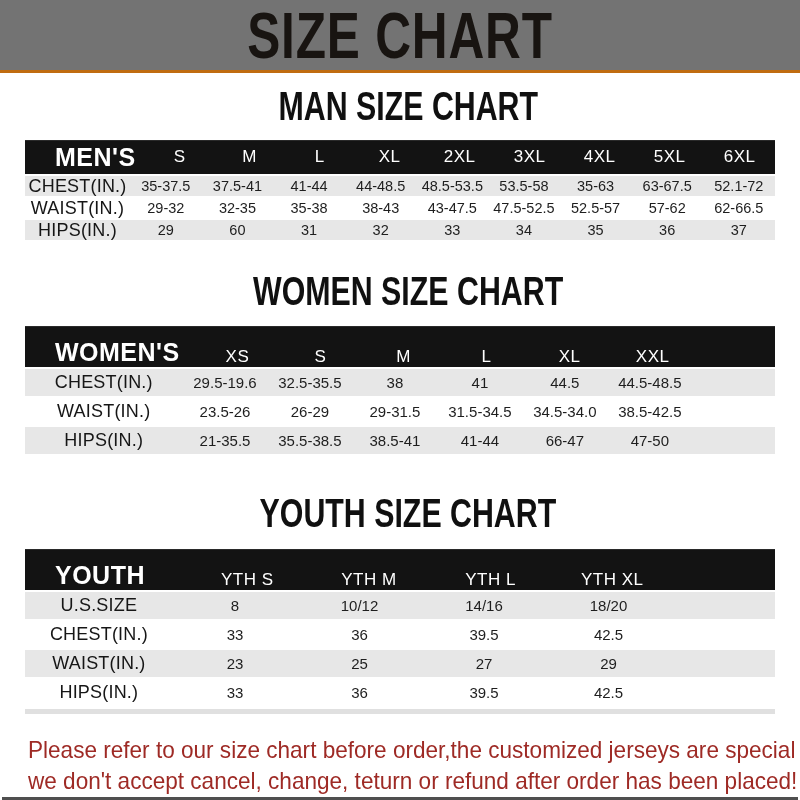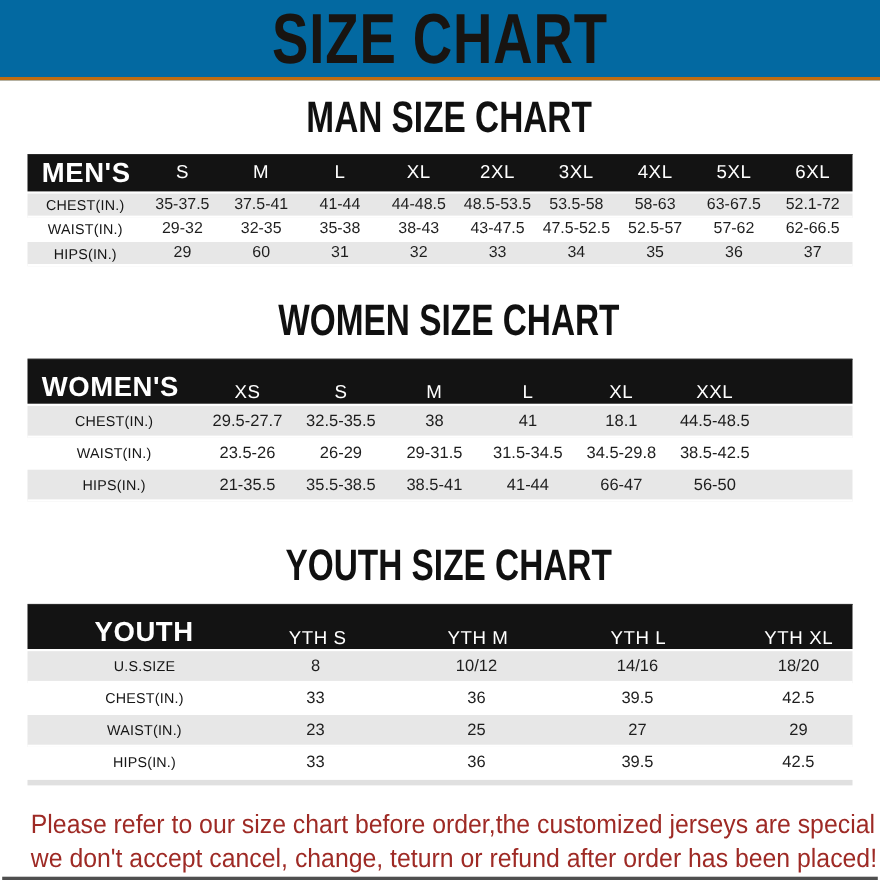--- a/index.html
+++ b/index.html
@@ -13,7 +13,7 @@
   
   .banner{
     height:70px;
-    background:#0369a1;
+    background:#737373;
     border-bottom:3px solid #c06c10;
     display:flex;align-items:center;justify-content:center;
   }

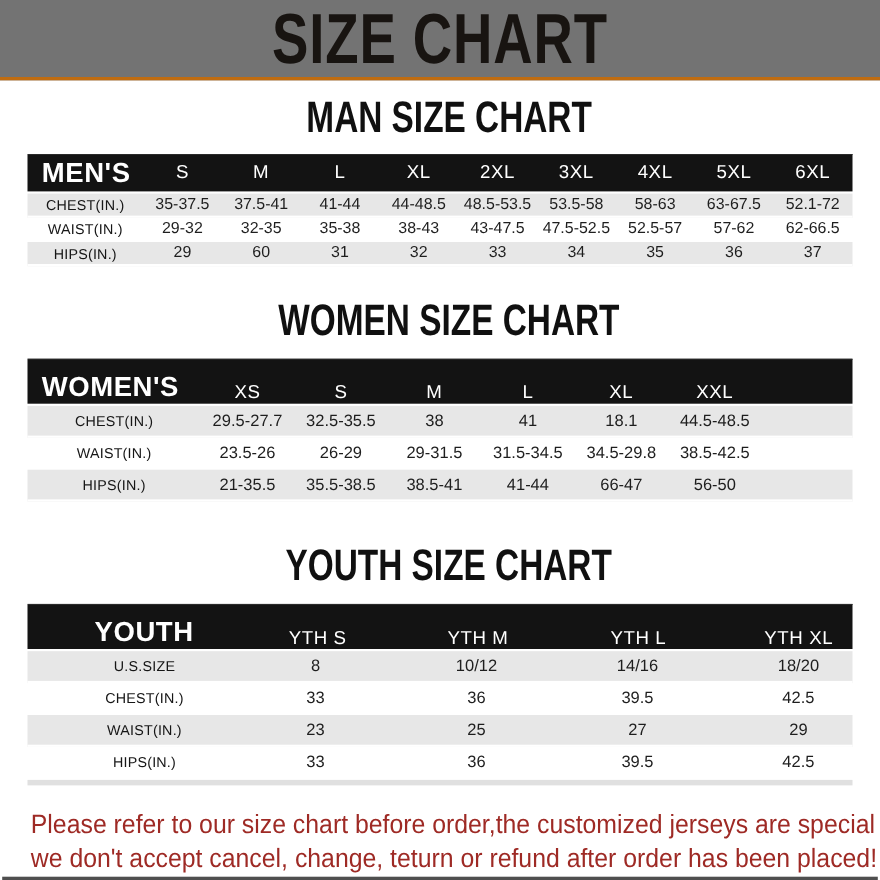--- a/index.html
+++ b/index.html
@@ -39,6 +39,7 @@
   .thead{
     background:#131313;color:#ffffff;
     box-shadow:0 1px 0 #2a2a2a inset;
+    padding-left:17px;
   }
   .t0 .thead{height:34px;}
   .t1 .thead,.t2 .thead{height:41px;align-items:flex-end;}

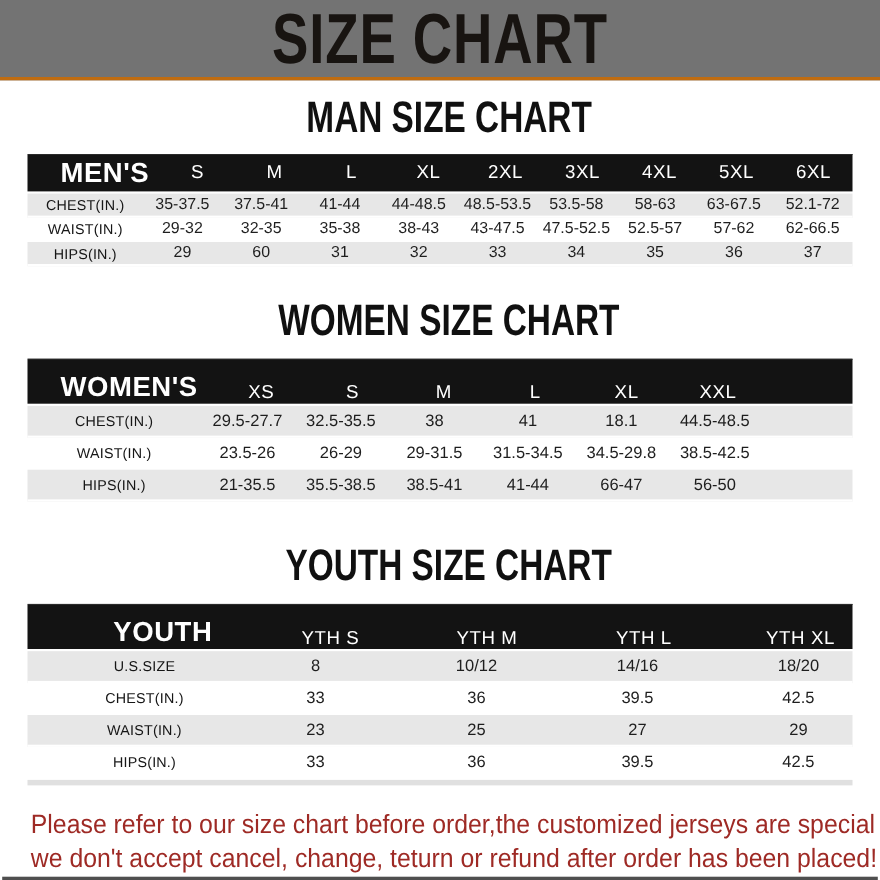--- a/index.html
+++ b/index.html
@@ -56,7 +56,7 @@
   .t1 .drow,.t2 .drow{height:27px;}
   .drow .cell{font-size:14.5px;color:#1e1e1e;}
   .t1 .drow .cell,.t2 .drow .cell{font-size:15px;}
-  .drow .cell.label{font-size:13px;color:#161616;letter-spacing:0.2px;}
+  .drow .cell.label{font-size:18px;color:#161616;letter-spacing:0.2px;}
   
   .t0 .cell{width:9.55%;}  .t0 .cell.label{width:14%;}
   .t1 .cell{width:11.33%;} .t1 .cell.label{width:21%;}

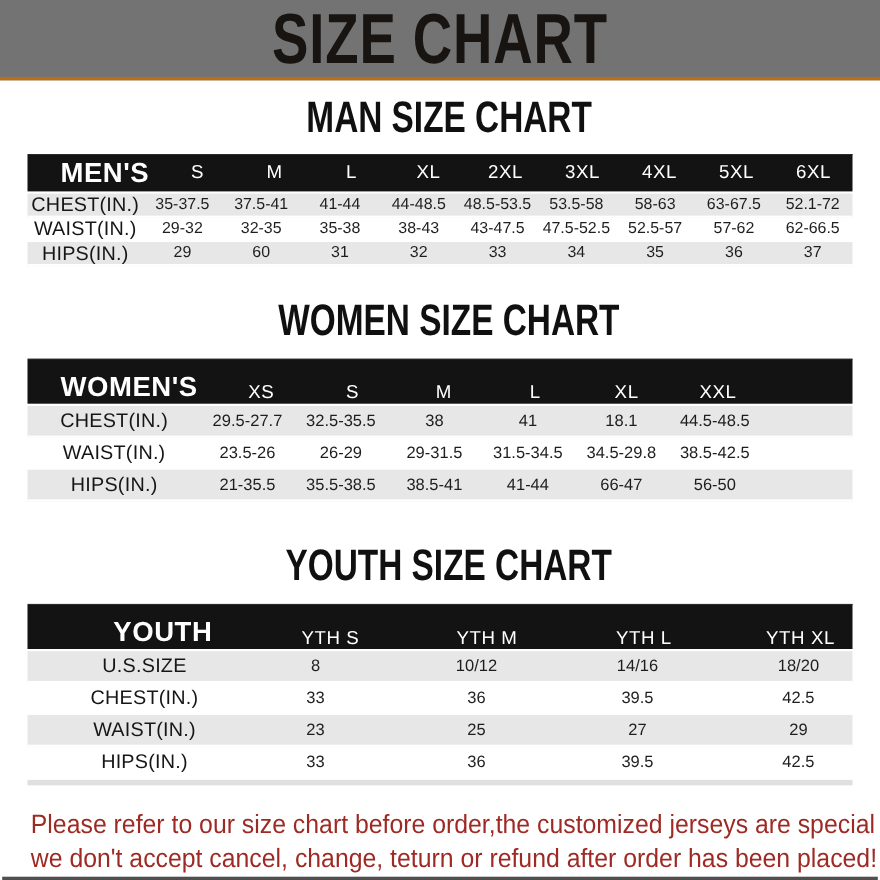--- a/index.html
+++ b/index.html
@@ -107,7 +107,7 @@
           <div class="cell">44-48.5</div>
           <div class="cell">48.5-53.5</div>
           <div class="cell">53.5-58</div>
-          <div class="cell">58-63</div>
+          <div class="cell">35-63</div>
           <div class="cell">63-67.5</div>
           <div class="cell">52.1-72</div>
         </div>

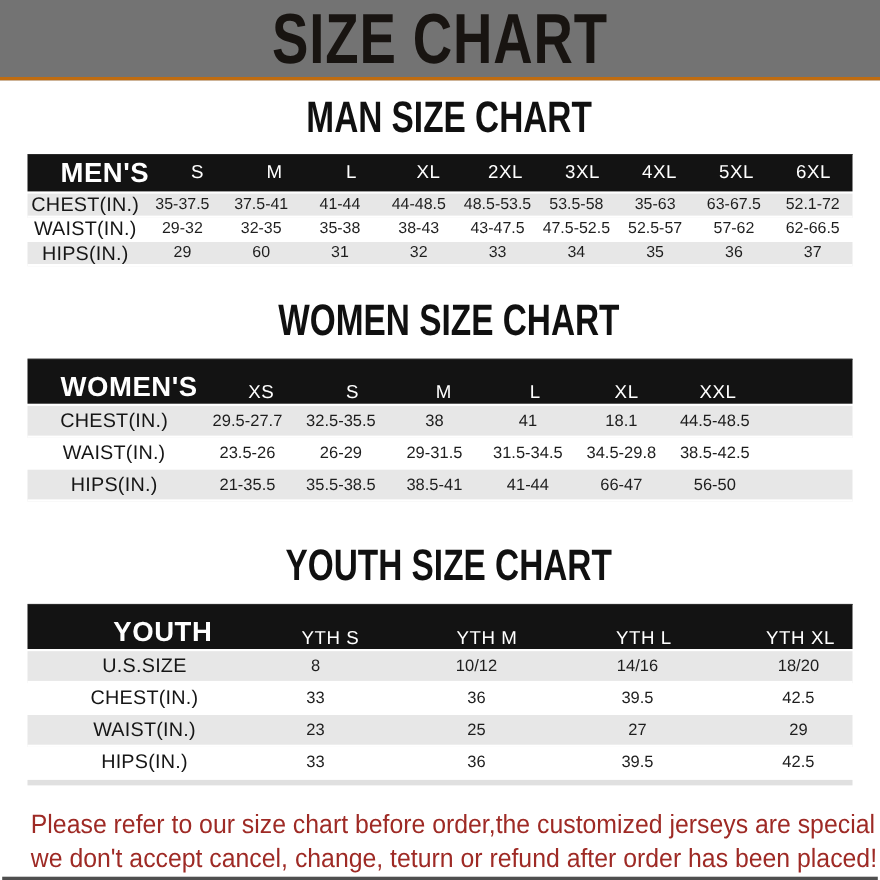--- a/index.html
+++ b/index.html
@@ -156,7 +156,7 @@
       <div class="tbody">
         <div class="trow drow">
           <div class="cell label">CHEST(IN.)</div>
-          <div class="cell">29.5-27.7</div>
+          <div class="cell">29.5-19.6</div>
           <div class="cell">32.5-35.5</div>
           <div class="cell">38</div>
           <div class="cell">41</div>

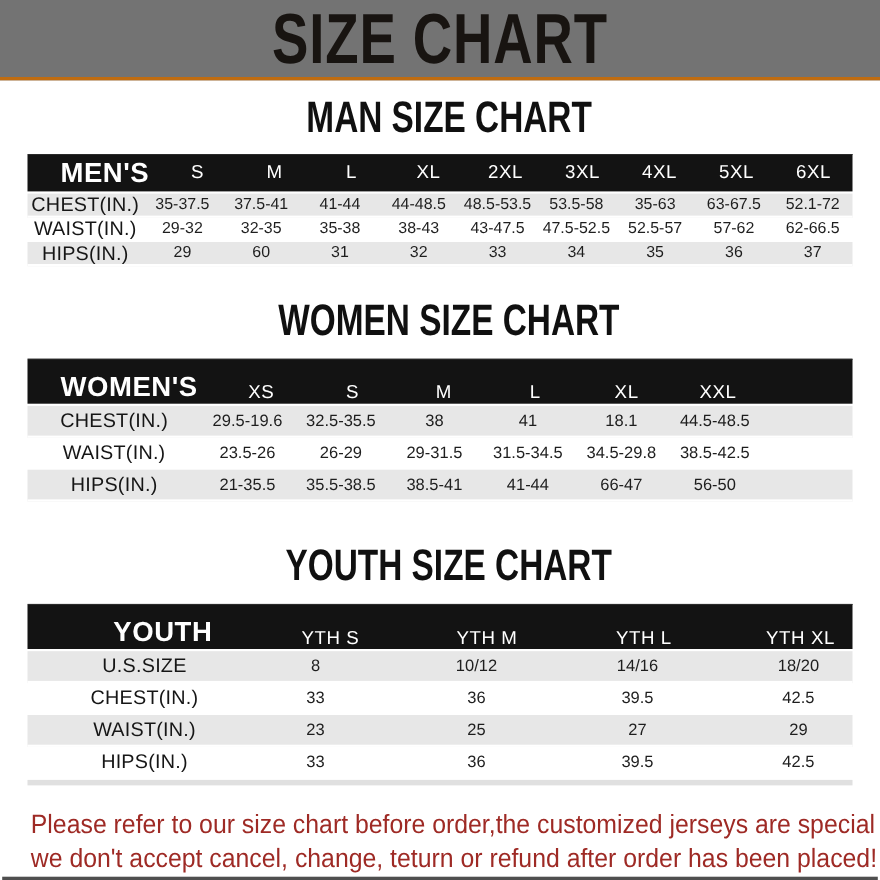--- a/index.html
+++ b/index.html
@@ -160,7 +160,7 @@
           <div class="cell">32.5-35.5</div>
           <div class="cell">38</div>
           <div class="cell">41</div>
-          <div class="cell">18.1</div>
+          <div class="cell">44.5</div>
           <div class="cell">44.5-48.5</div>
         </div>
         <div class="trow drow">

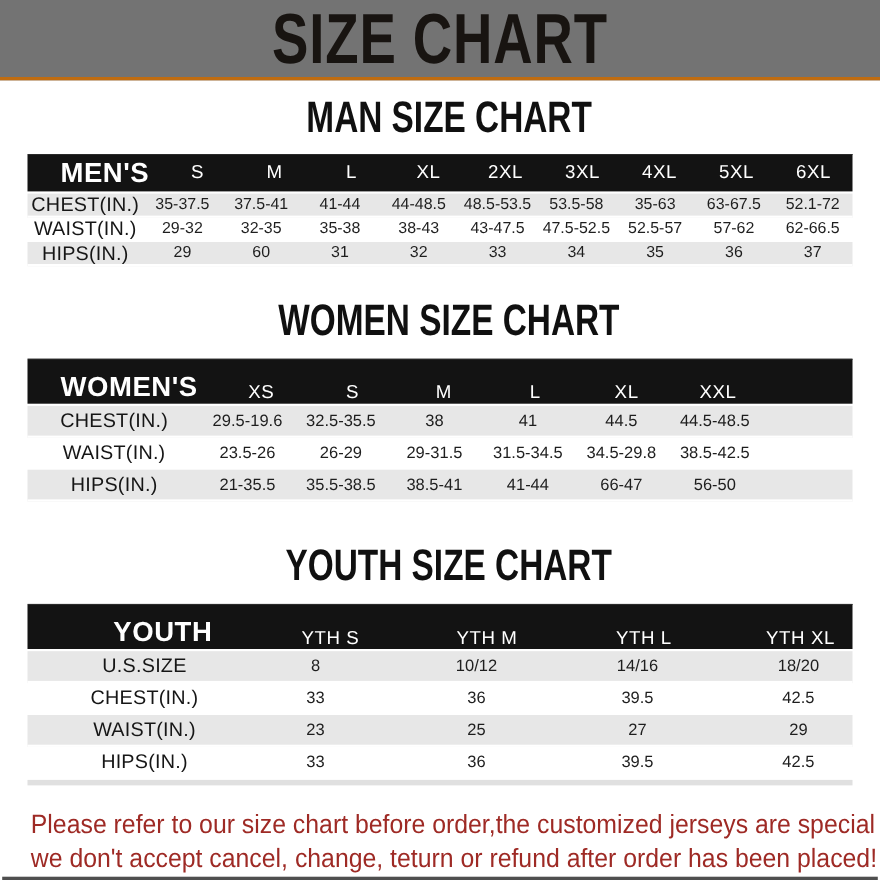--- a/index.html
+++ b/index.html
@@ -169,7 +169,7 @@
           <div class="cell">26-29</div>
           <div class="cell">29-31.5</div>
           <div class="cell">31.5-34.5</div>
-          <div class="cell">34.5-29.8</div>
+          <div class="cell">34.5-34.0</div>
           <div class="cell">38.5-42.5</div>
         </div>
         <div class="trow drow">

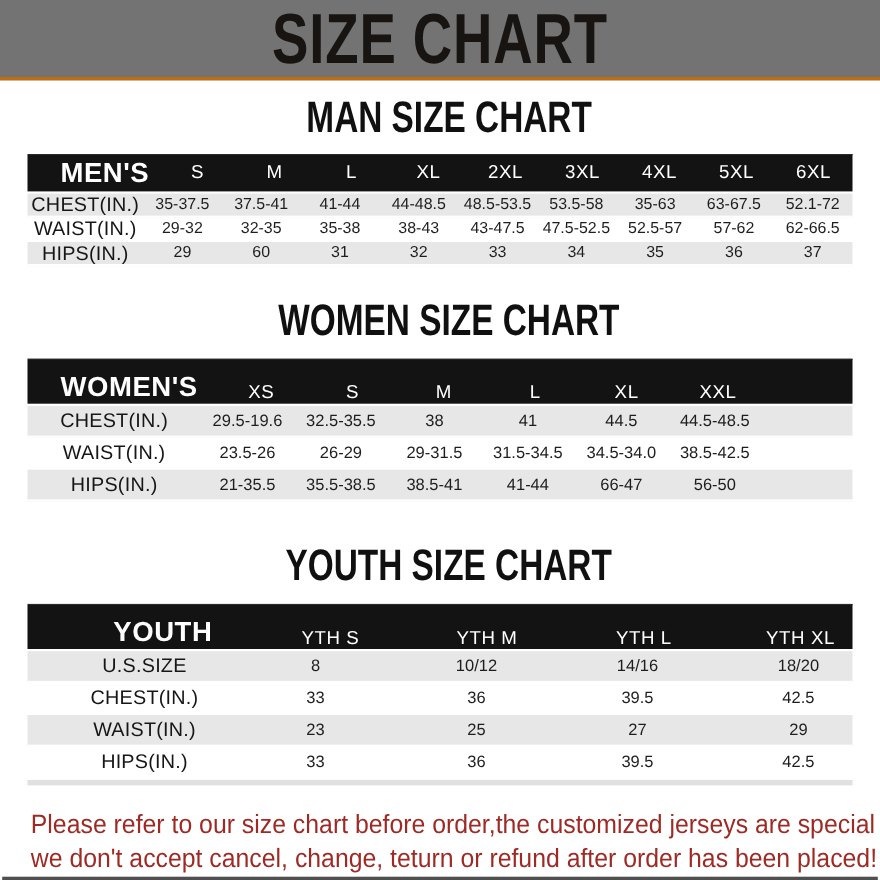--- a/index.html
+++ b/index.html
@@ -179,7 +179,7 @@
           <div class="cell">38.5-41</div>
           <div class="cell">41-44</div>
           <div class="cell">66-47</div>
-          <div class="cell">56-50</div>
+          <div class="cell">47-50</div>
         </div>
       </div>
     </div>

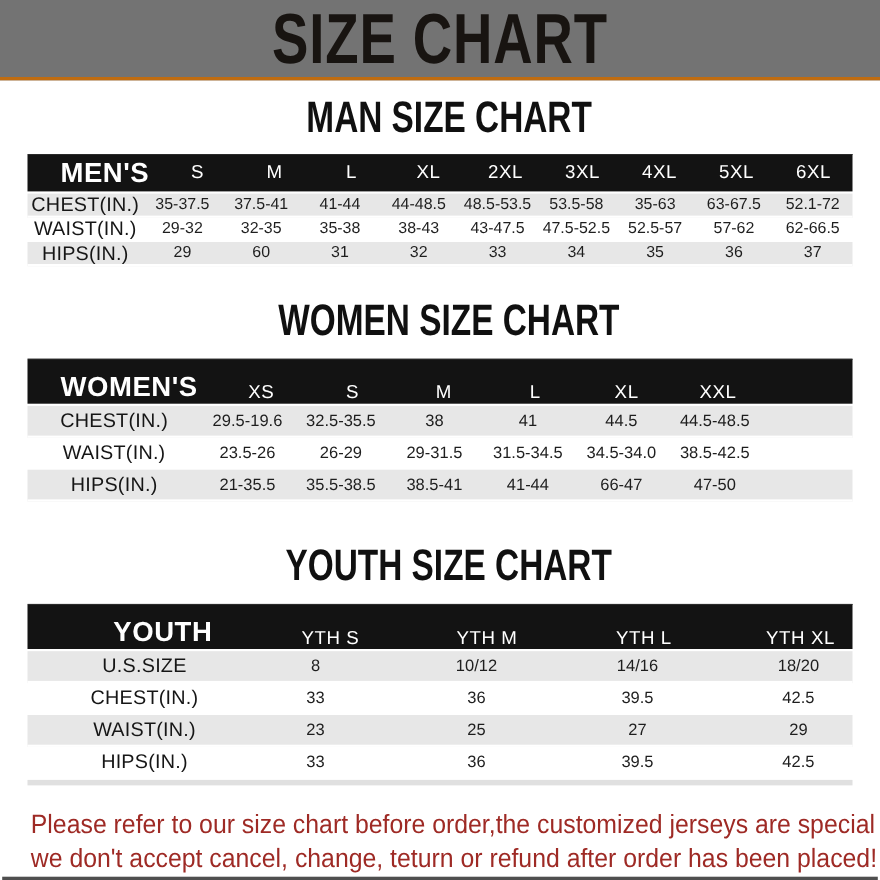--- a/index.html
+++ b/index.html
@@ -60,7 +60,7 @@
   
   .t0 .cell{width:9.55%;}  .t0 .cell.label{width:14%;}
   .t1 .cell{width:11.33%;} .t1 .cell.label{width:21%;}
-  .t2 .cell{width:16.6%;margin-left:48px;}  .t2 .cell.label{width:19.7%;}
+  .t2 .cell{width:16.6%;}  .t2 .cell.label{width:19.7%;}
   .t1 .trow::after,.t2 .trow::after{content:"";flex:1;}
   .t2 .table-footline{height:5px;background:#e0e0e0;margin-top:1px;}
   

